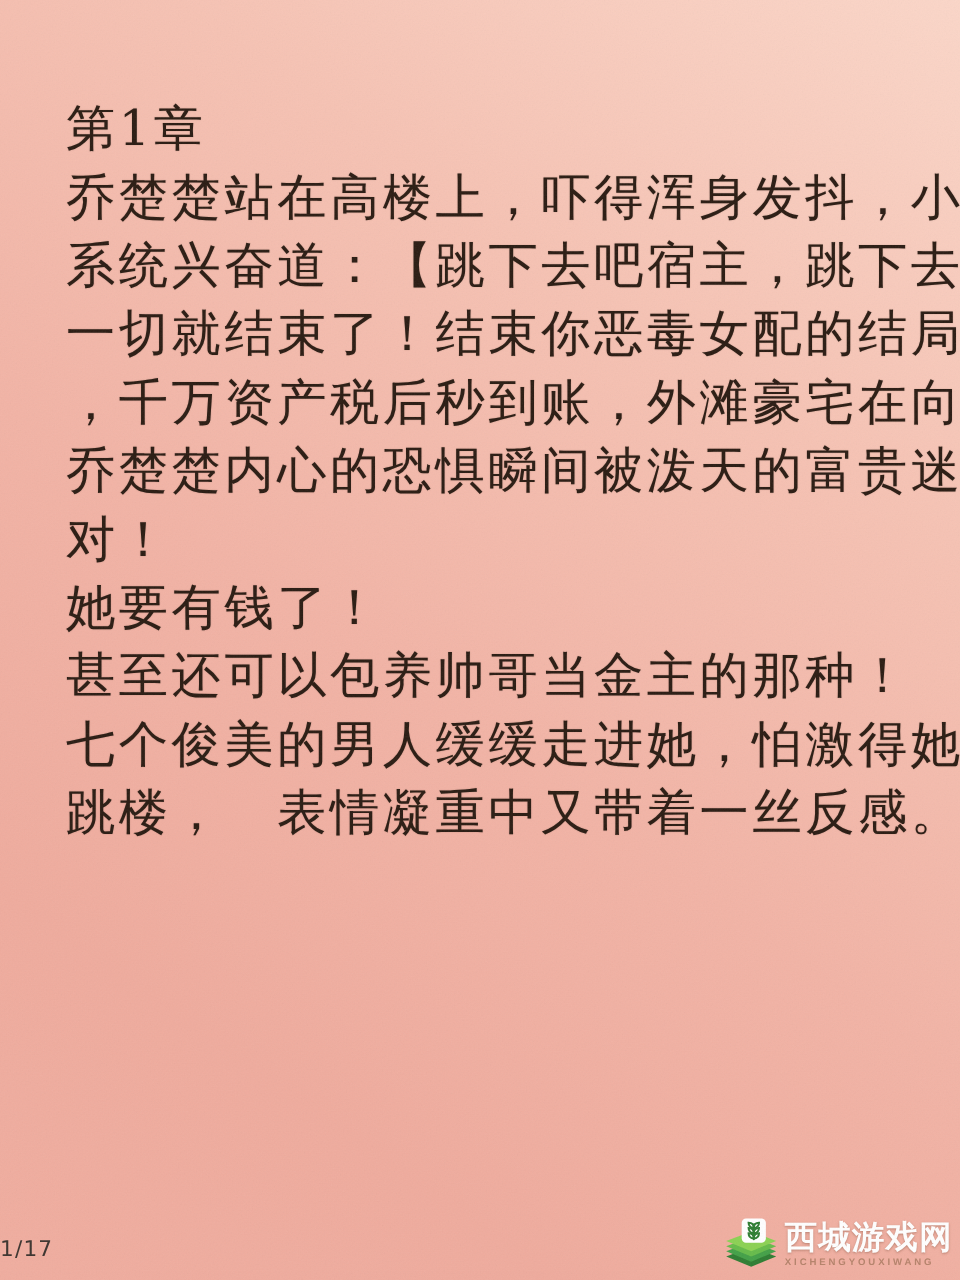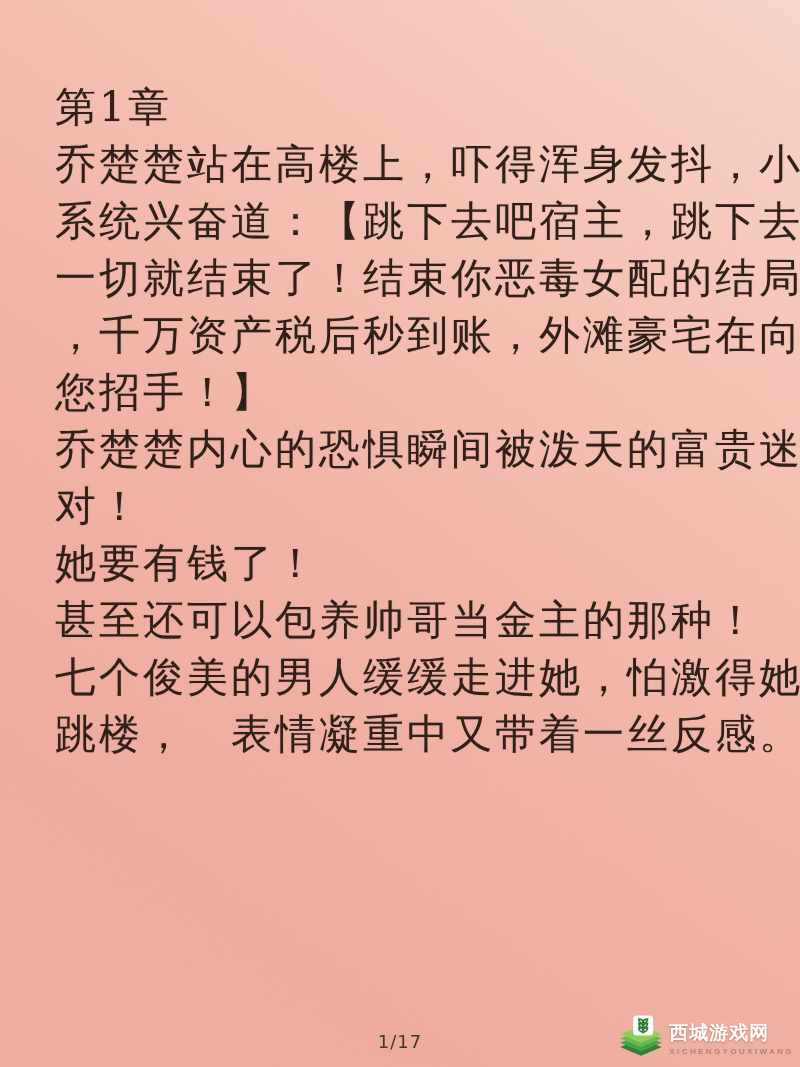--- a/index.html
+++ b/index.html
@@ -103,7 +103,6 @@
     <div class="line">系统兴奋道：【跳下去吧宿主，跳下去</div>
     <div class="line">一切就结束了！结束你恶毒女配的结局</div>
     <div class="line">，千万资产税后秒到账，外滩豪宅在向</div>
-    <div class="line">您招手！】</div>
     <div class="line">乔楚楚内心的恐惧瞬间被泼天的富贵迷</div>
     <div class="line">对！</div>
     <div class="line">她要有钱了！</div>

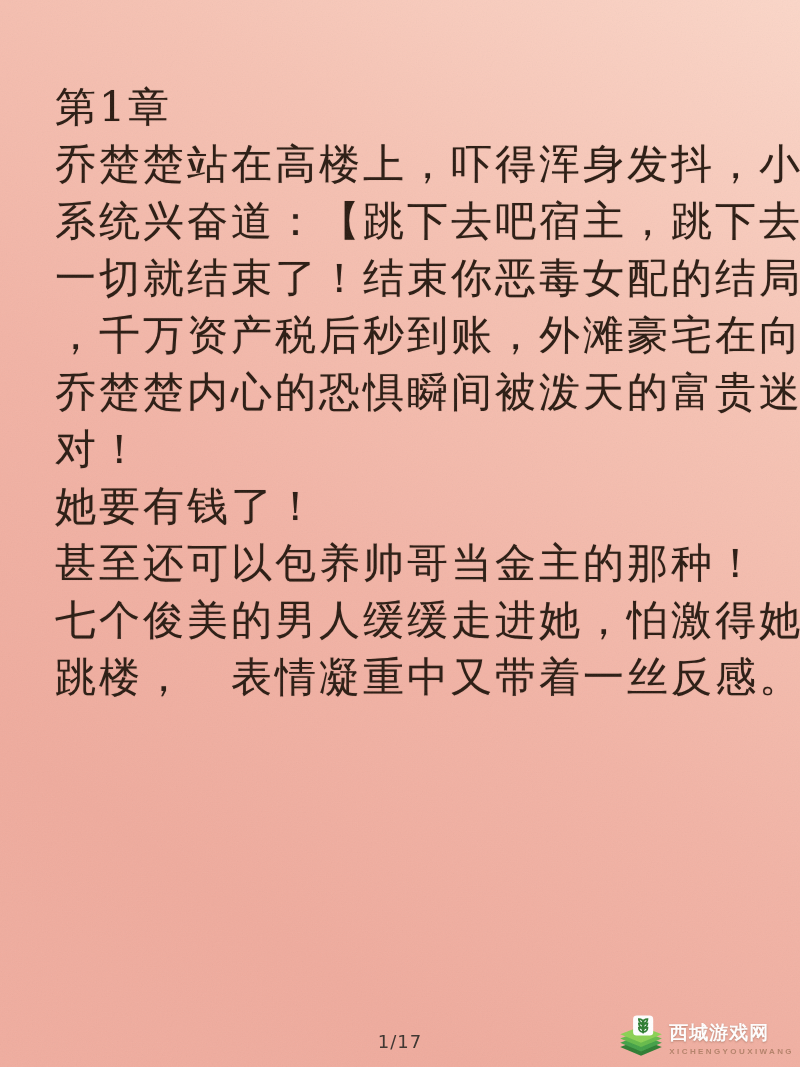--- a/index.html
+++ b/index.html
@@ -48,7 +48,7 @@
     left: 0;
     right: 0;
     top: 1031px;
-    text-align: center;
+    text-align: left;
     font-family: "DejaVu Sans", "Liberation Sans", sans-serif;
     font-size: 18px;
     letter-spacing: 1px;

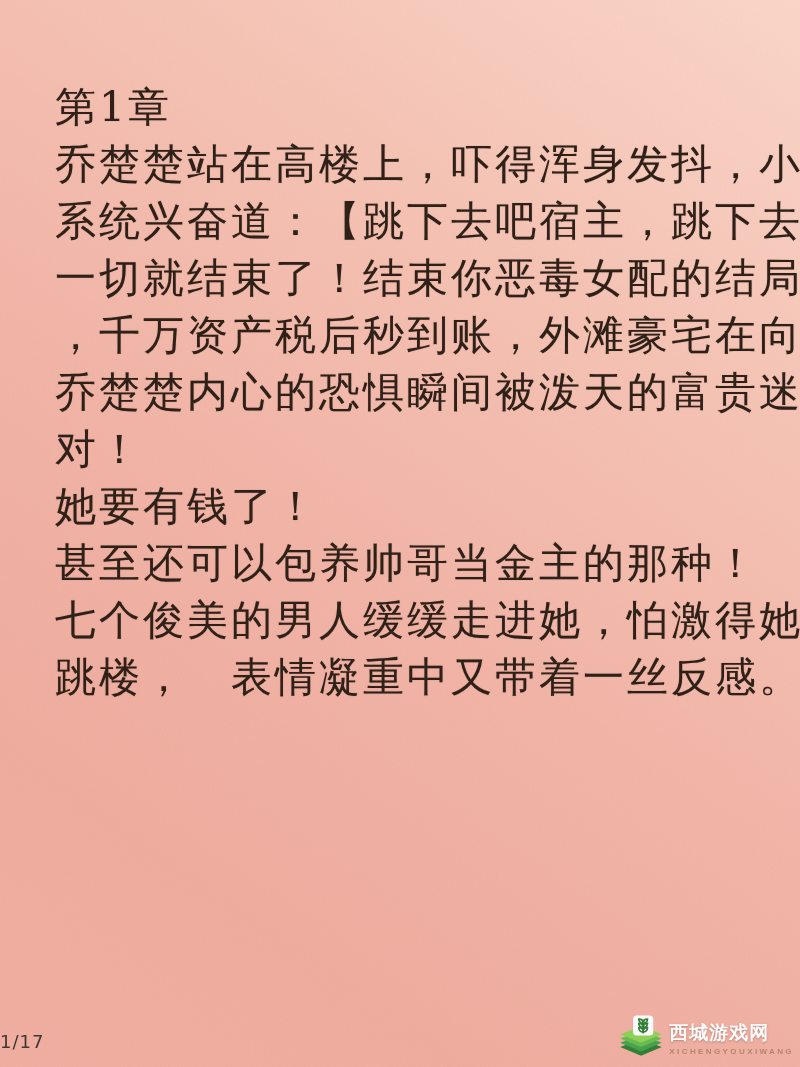--- a/index.html
+++ b/index.html
@@ -75,7 +75,7 @@
   .wm-cn {
     font-family: "DejaVu Sans", "Liberation Sans", sans-serif;
     font-weight: bold;
-    font-size: 19px;
+    font-size: 27px;
     line-height: 28px;
     color: #ffffff;
     letter-spacing: 1px;

